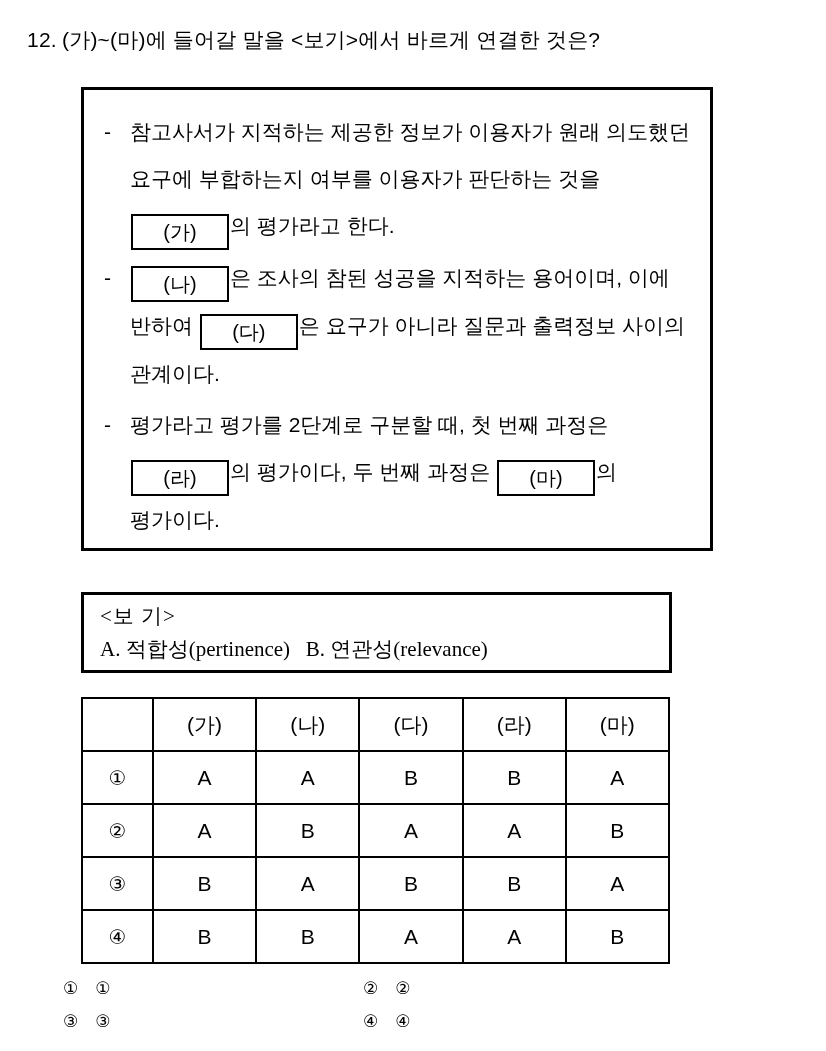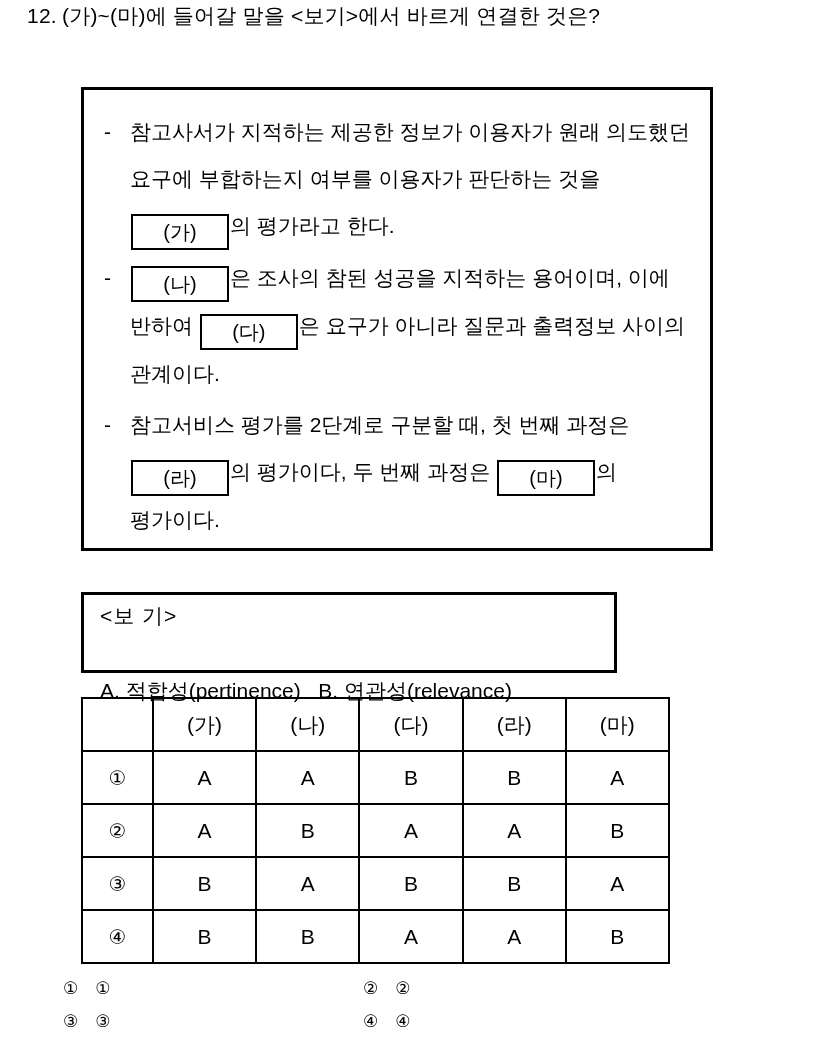--- a/index.html
+++ b/index.html
@@ -22,7 +22,7 @@
   .question-header {
     position: absolute;
     left: 27px;
-    top: 0;
+    top: 24px;
     width: 760px;
     font-size: 21px;
     line-height: 31px;

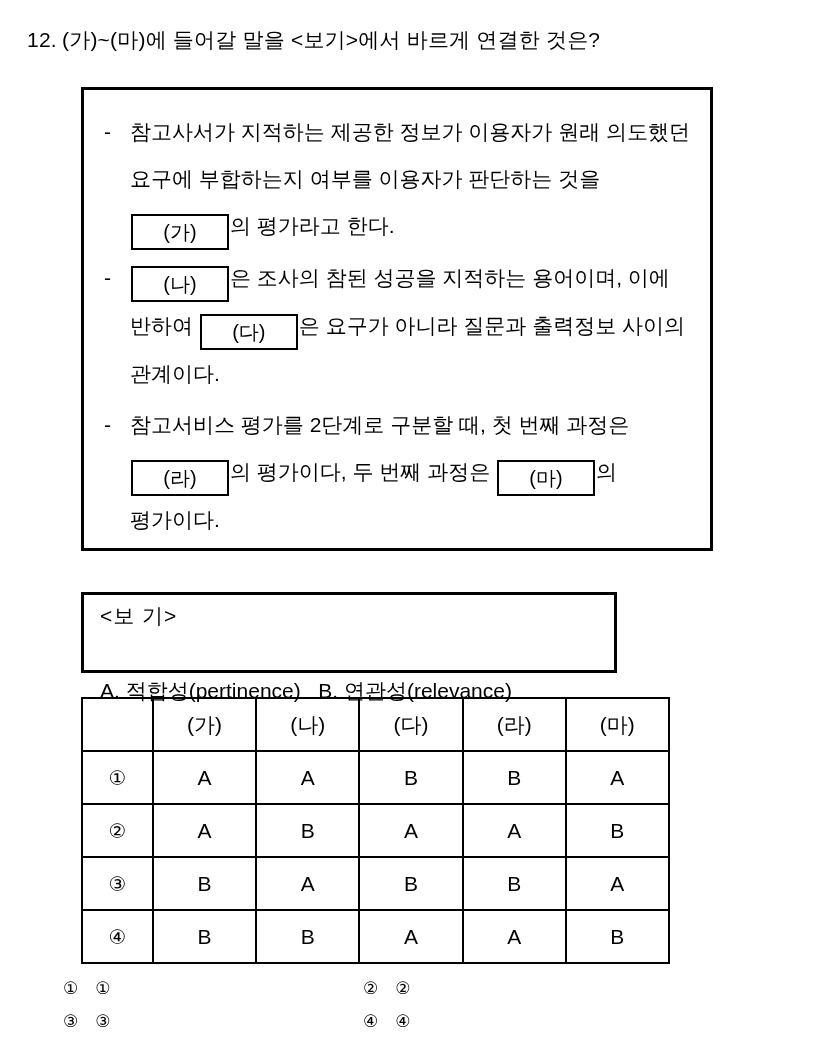--- a/index.html
+++ b/index.html
@@ -172,7 +172,7 @@
 
   <div class="bullet-row">
     <div class="bullet-dash">-</div>
-    <div class="bullet-body"><span>참고서비스 평가를 2단계로 구분할 때, 첫 번째 과정은 </span><span class="blank-box">(라)</span><span>의 평가이다, 두 번째 과정은 </span><span class="blank-box">(마)</span><span>의 평가이다.</span></div>
+    <div class="bullet-body"><span>평가라고 평가를 2단계로 구분할 때, 첫 번째 과정은 </span><span class="blank-box">(라)</span><span>의 평가이다, 두 번째 과정은 </span><span class="blank-box">(마)</span><span>의 평가이다.</span></div>
   </div>
 
 </div>

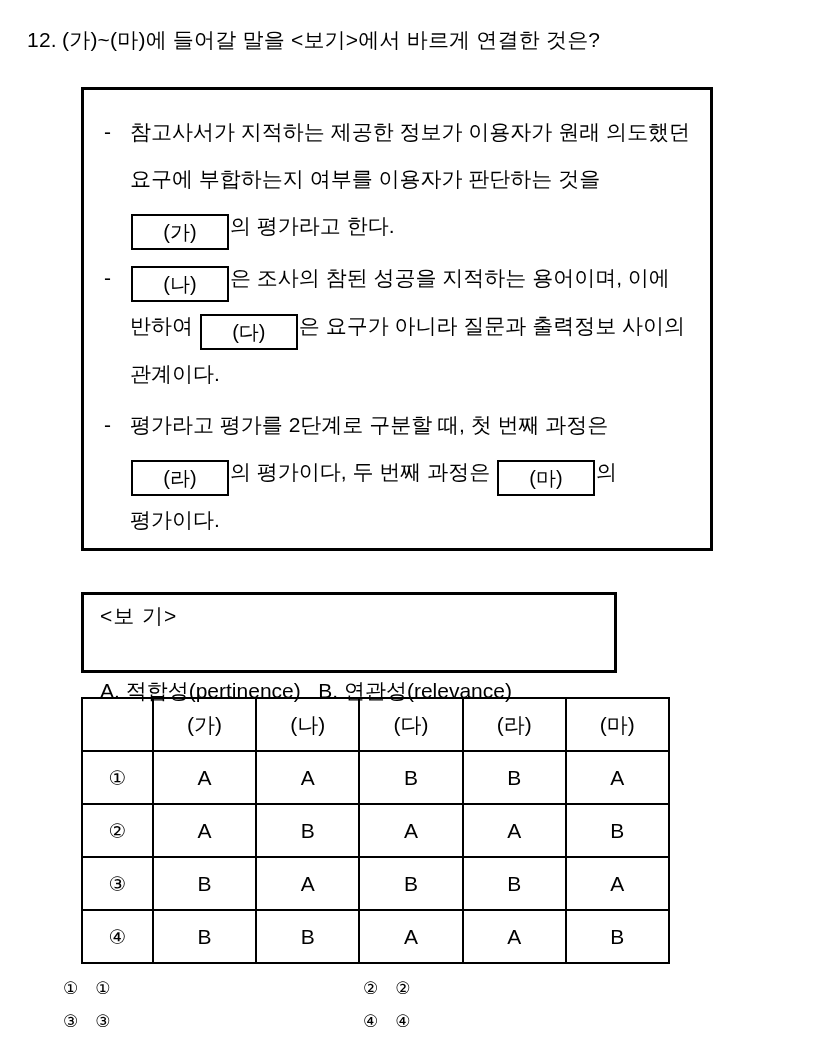--- a/index.html
+++ b/index.html
@@ -89,11 +89,12 @@
     position: absolute;
     left: 81px;
     top: 592px;
-    width: 536px;
+    width: 591px;
     height: 81px;
     border: 3px solid #000;
     box-sizing: border-box;
     padding: 5px 0 0 16px;
+    font-family: Liberation Serif, serif;
   }
   .bogi-title {
     font-size: 21px;

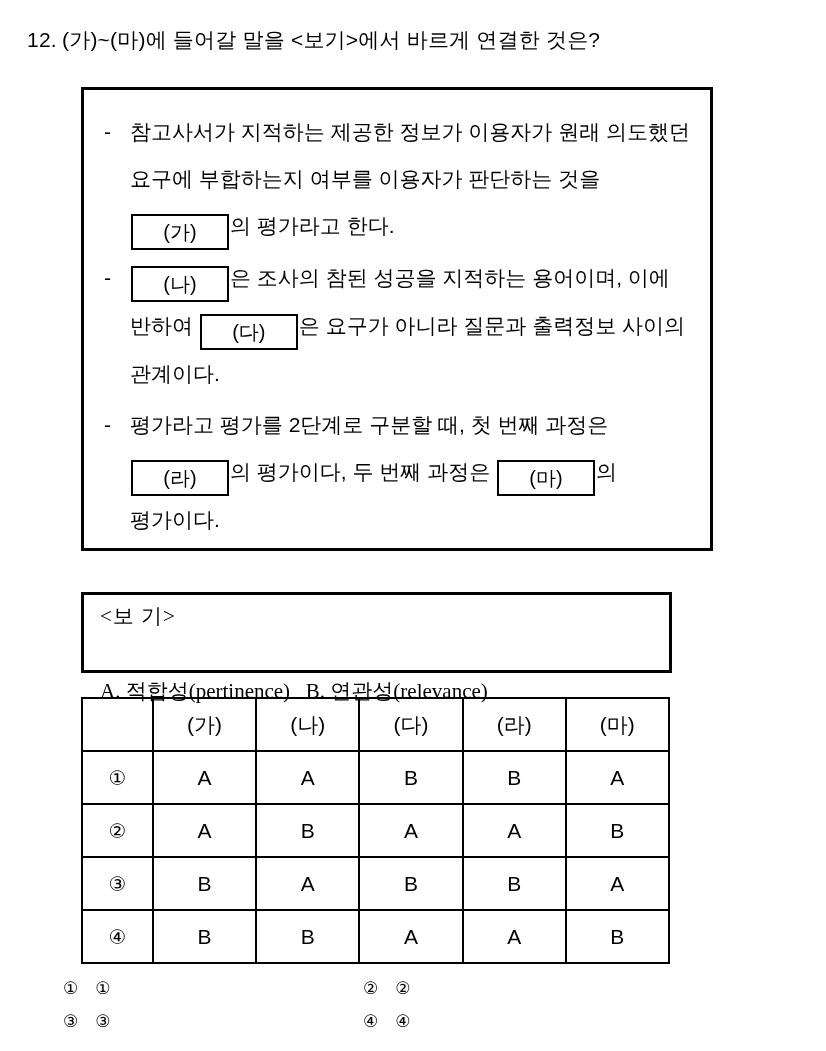--- a/index.html
+++ b/index.html
@@ -105,7 +105,6 @@
     font-size: 21px;
     line-height: 34px;
     white-space: pre;
-    margin-top: 42px;
   }
 
   

